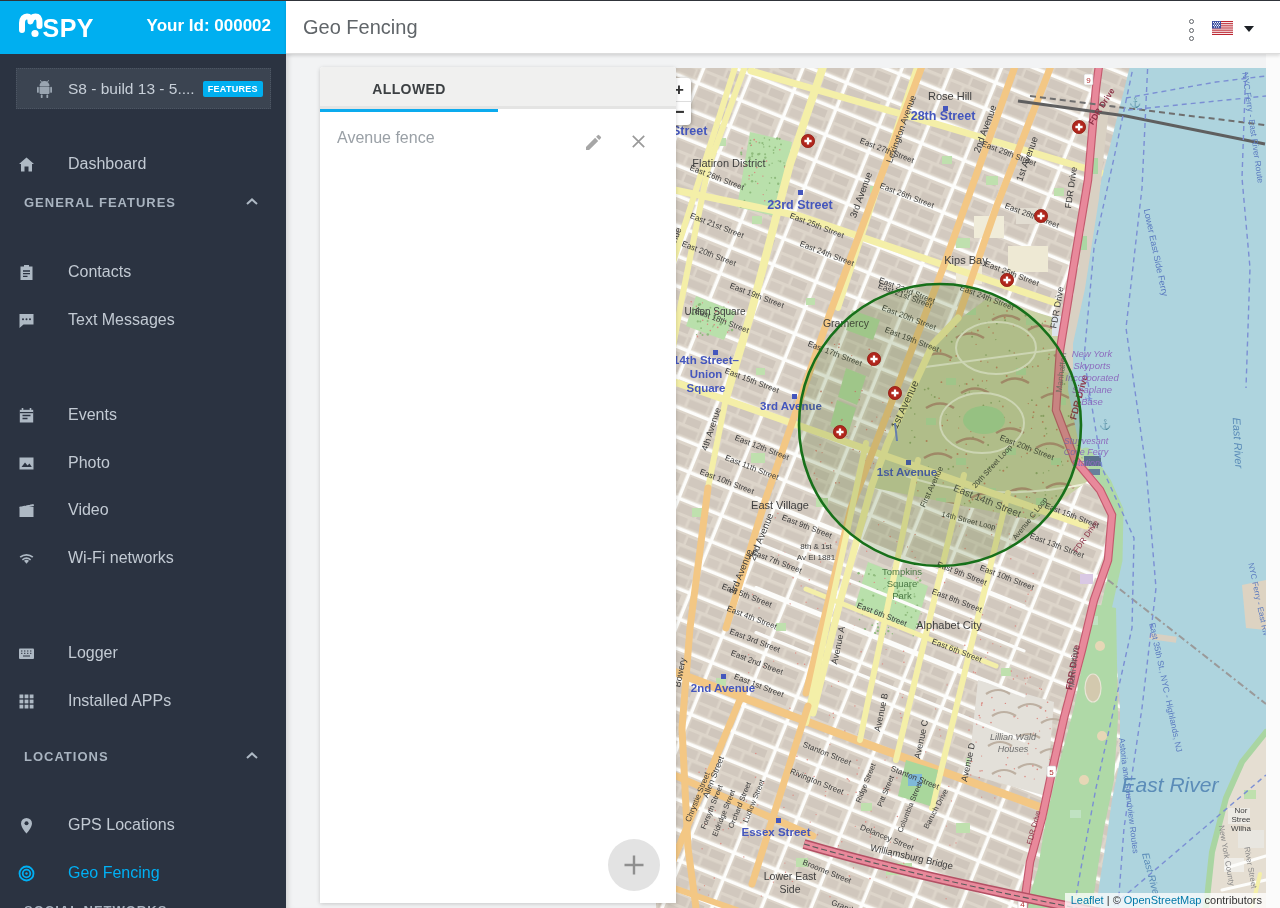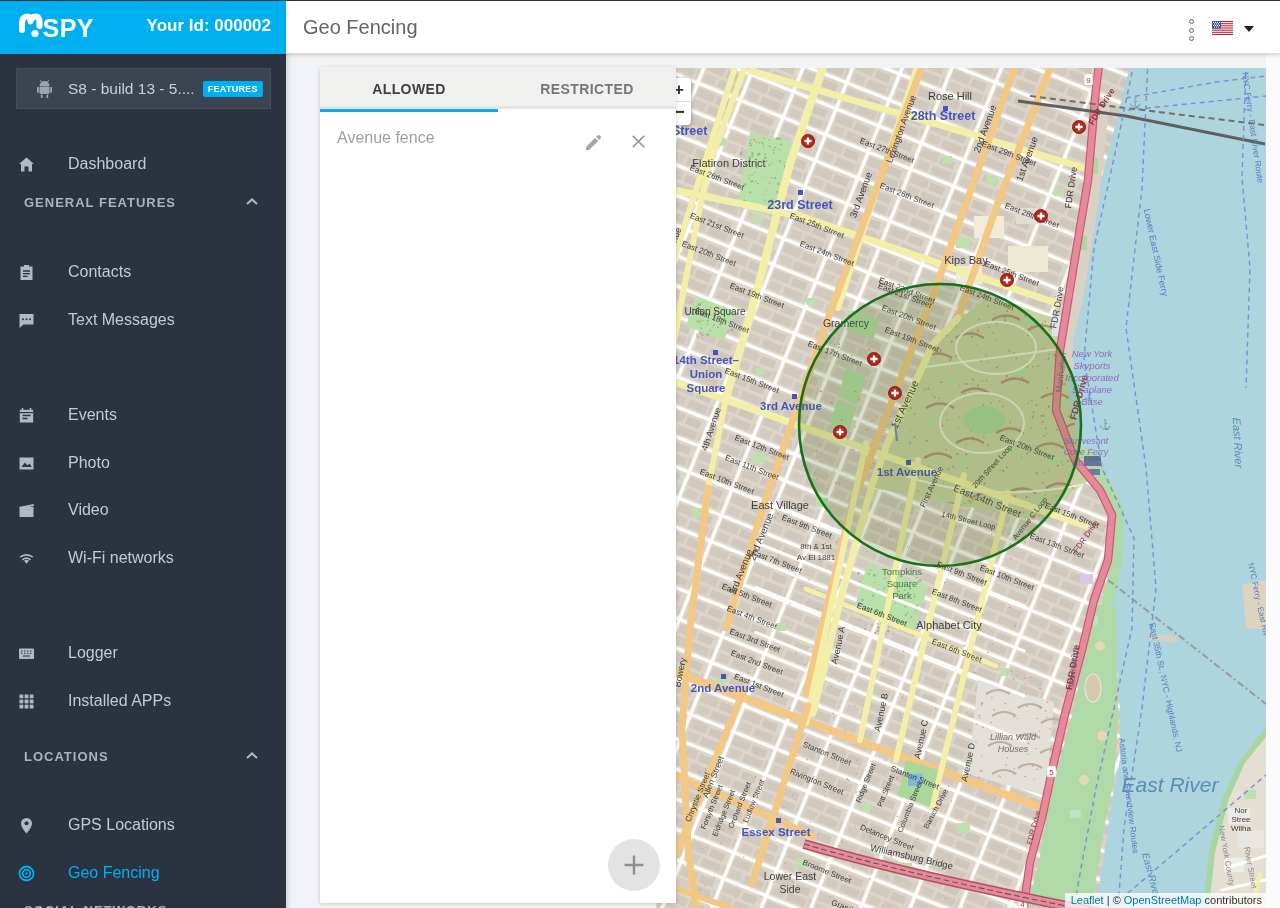--- a/index.html
+++ b/index.html
@@ -188,7 +188,6 @@
   <div class="card">
     <div class="tabs">
       <div class="tab on" style="left:0">ALLOWED</div>
-      <div class="tab off" style="left:178px">RESTRICTED</div>
     </div>
     <div class="tabbar"></div>
     <div class="fence-row">

